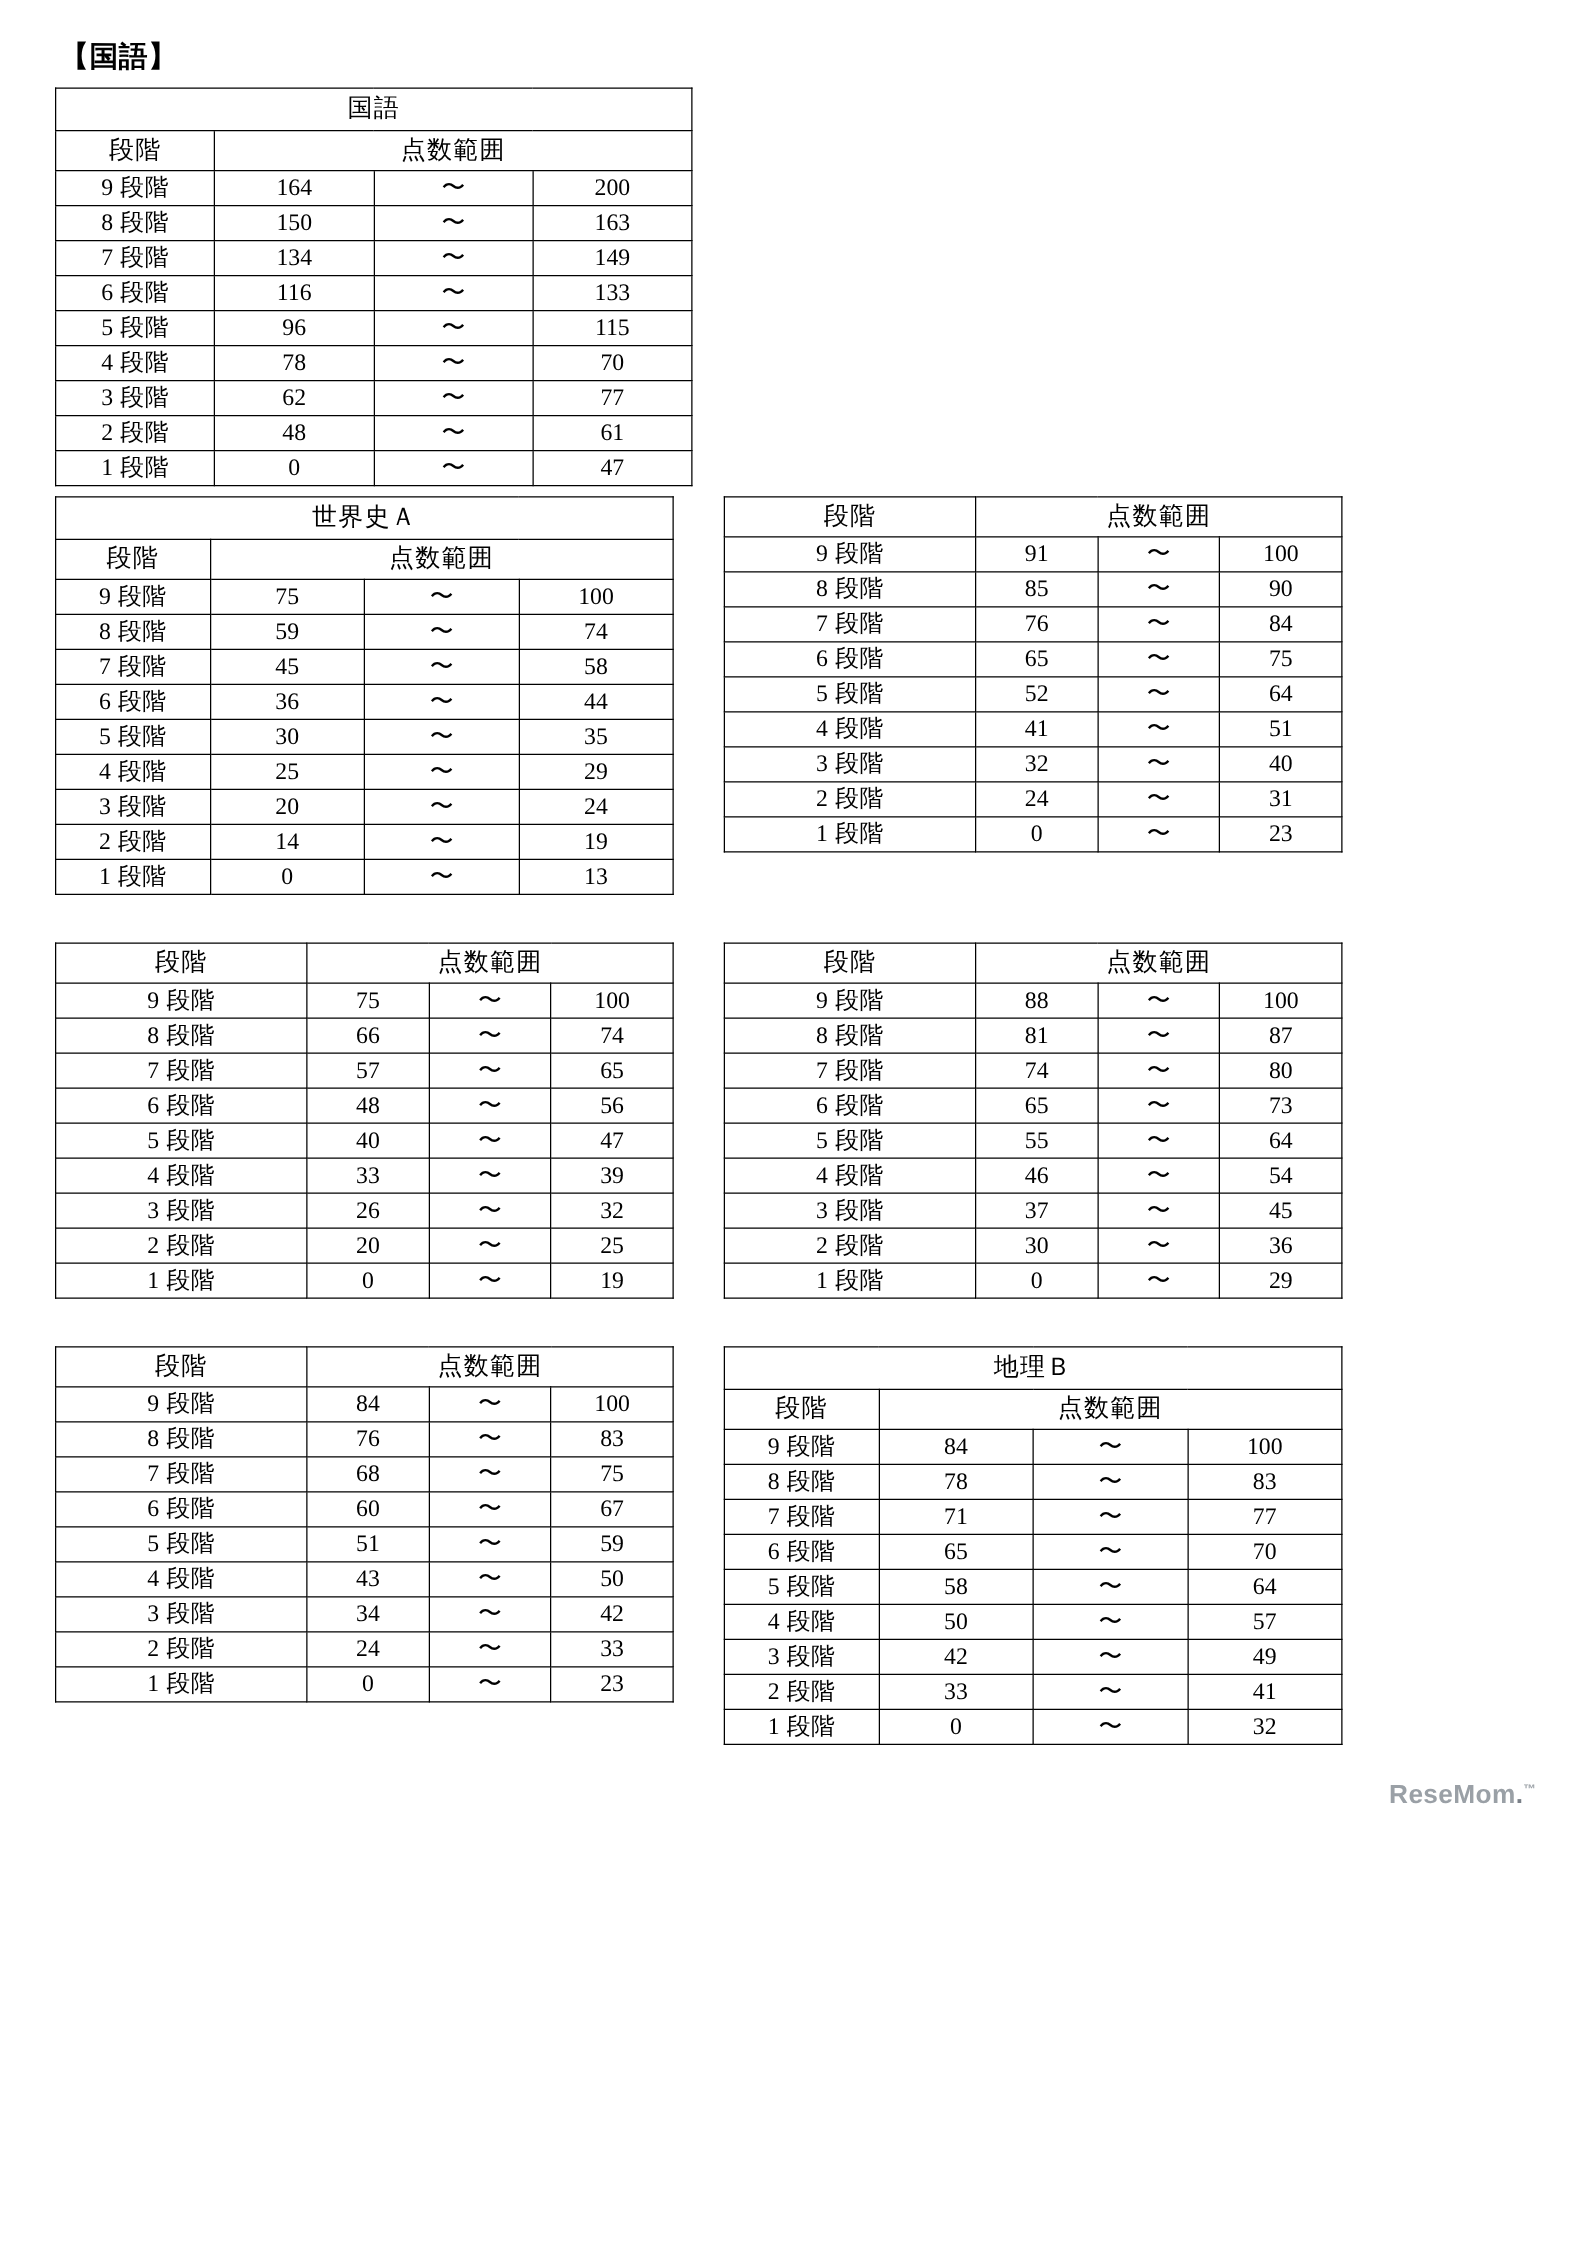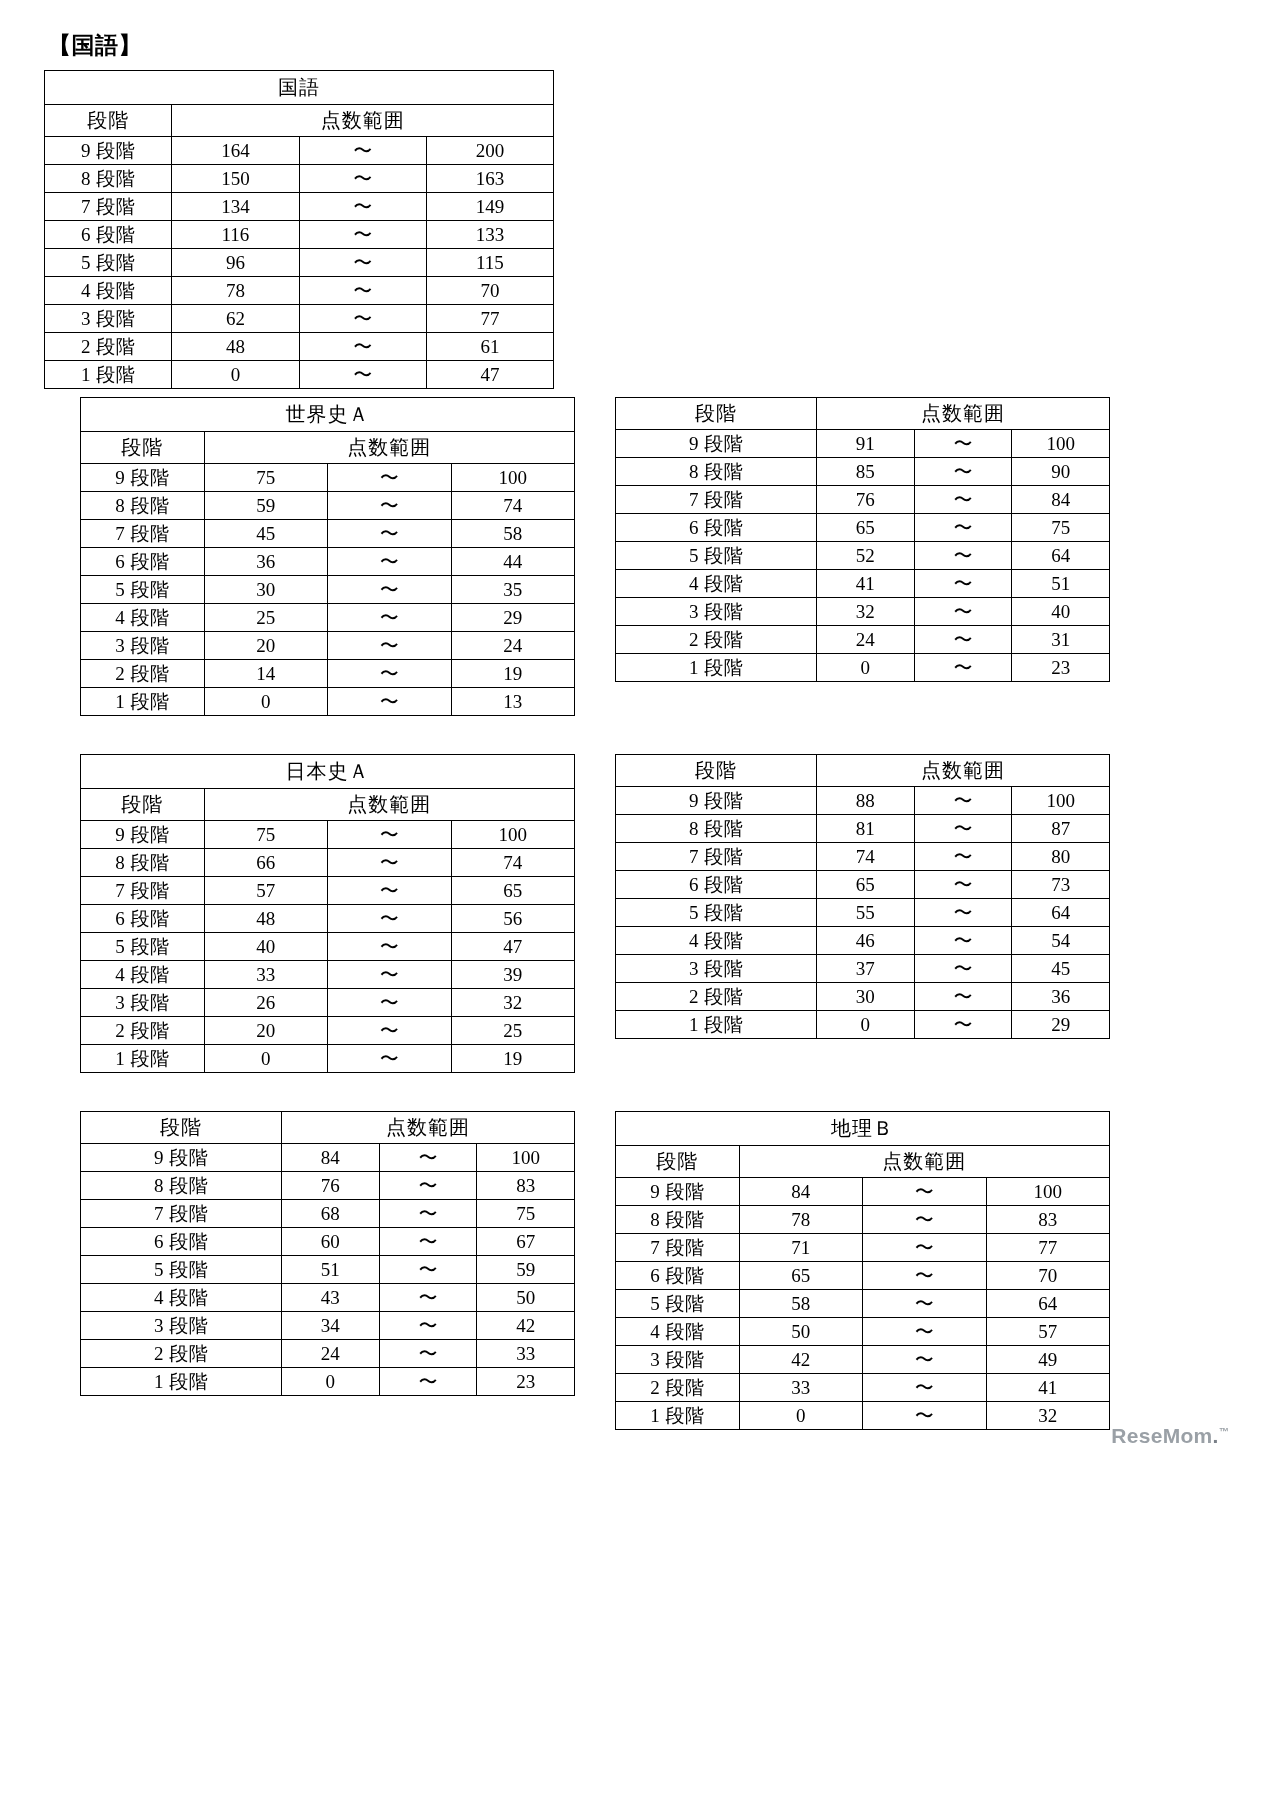--- a/index.html
+++ b/index.html
@@ -37,7 +37,6 @@
     display: flex;
     gap: 40px;
     margin-bottom: 38px;
-    margin-left: 36px;
   }
   .col {
     flex: 0 0 495px;

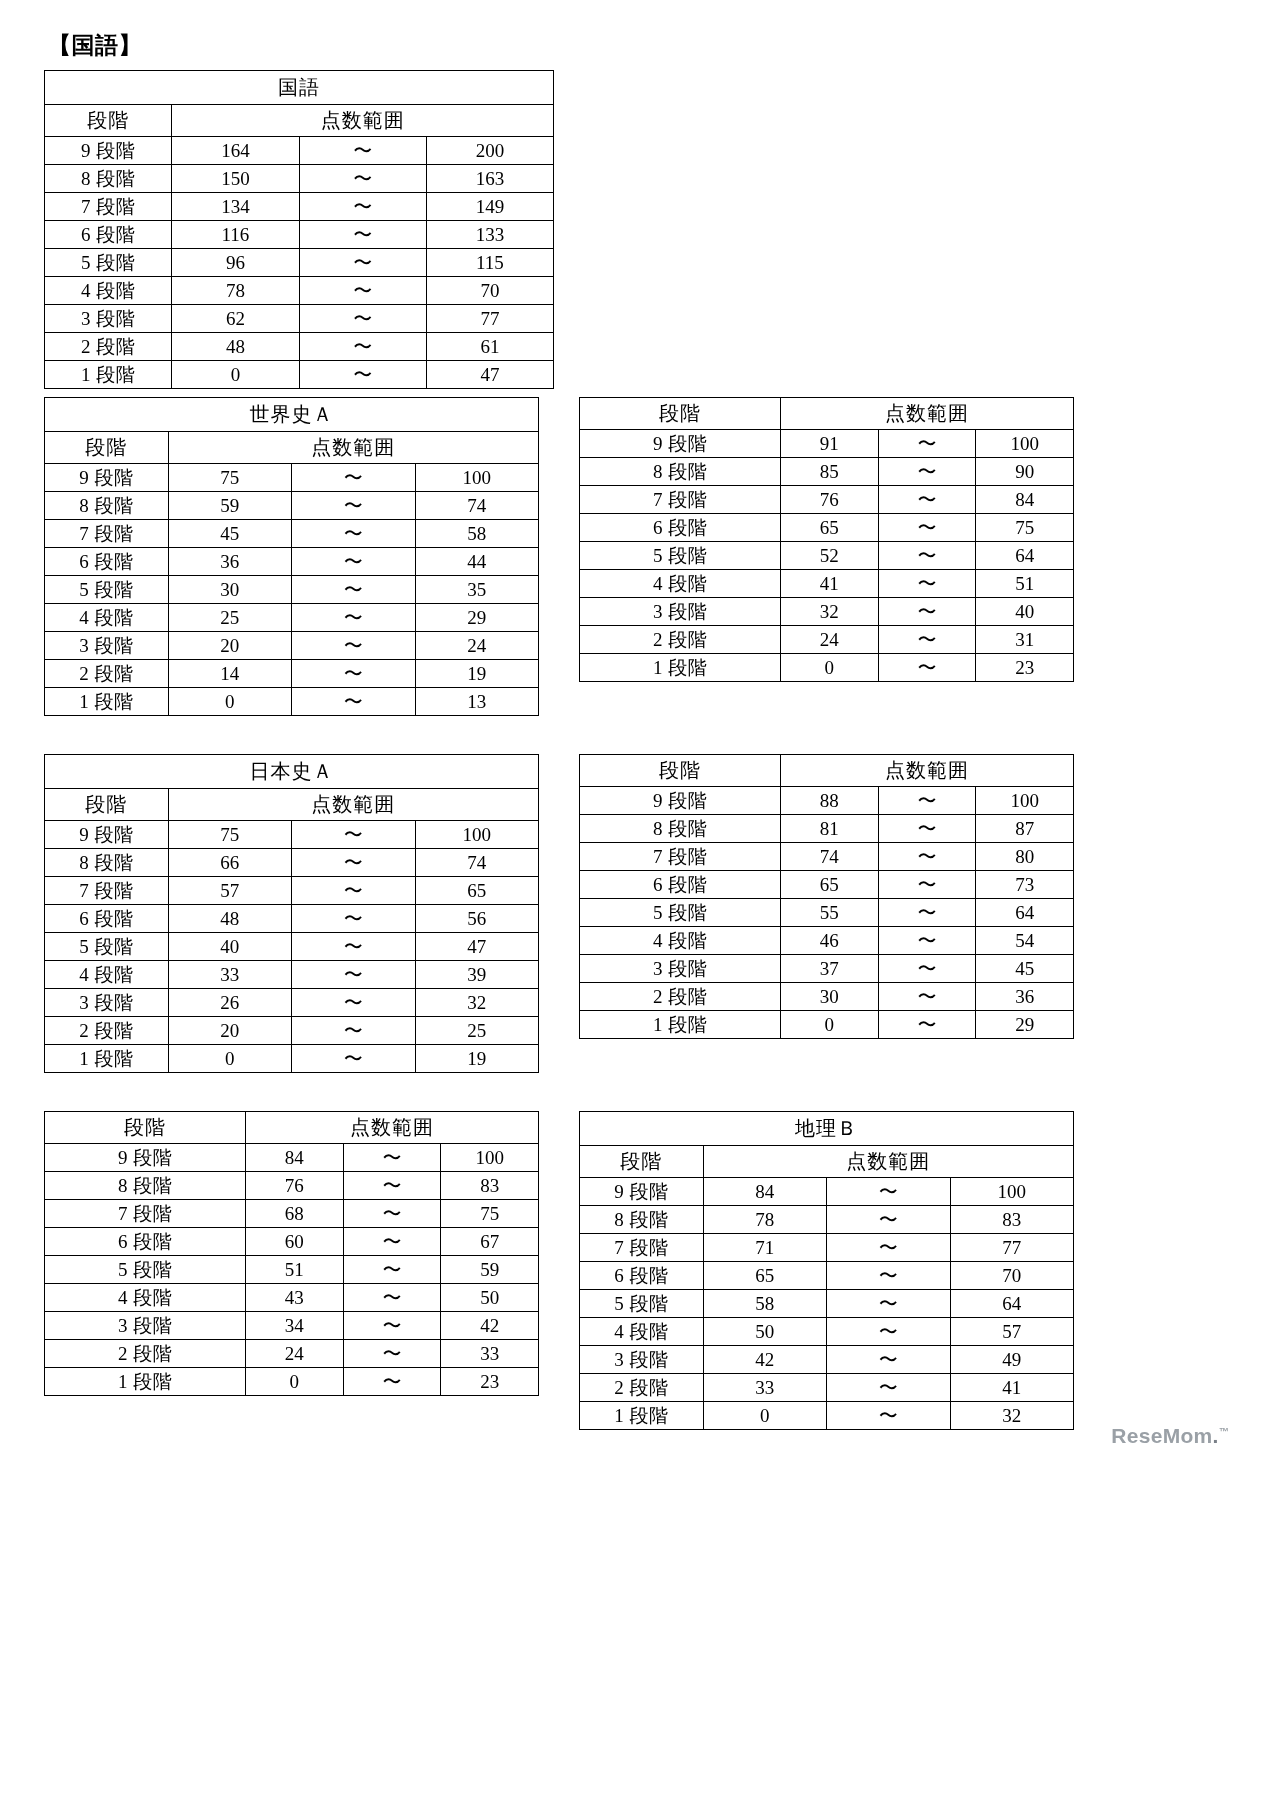--- a/index.html
+++ b/index.html
@@ -316,9 +316,6 @@
       <table class="score-table">
         <tbody>
           <tr>
-            <td class="title" colspan="4">日本史Ａ</td>
-          </tr>
-          <tr>
             <th class="hdr c-stage">段階</th>
             <th class="hdr" colspan="3">点数範囲</th>
           </tr>

